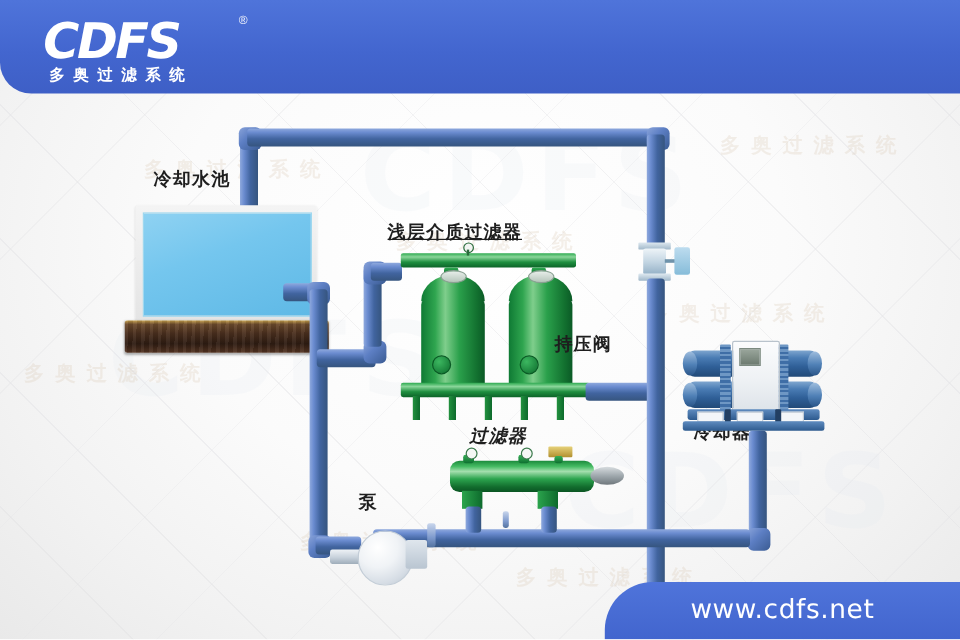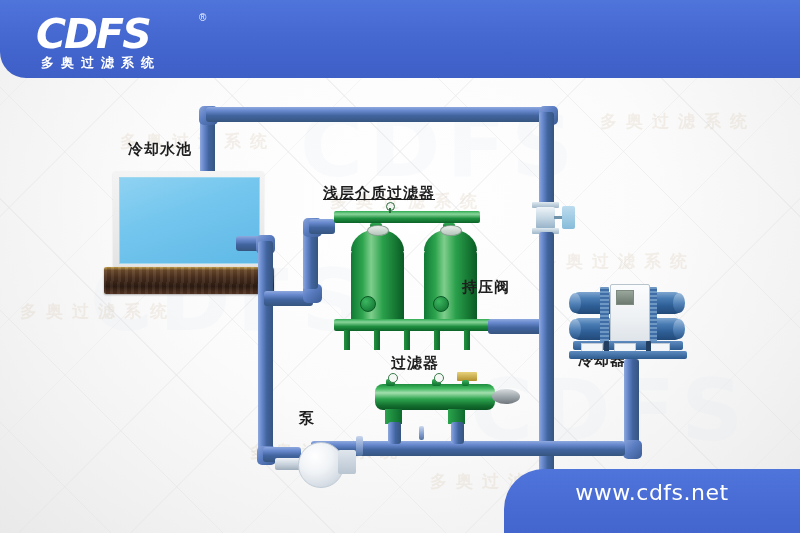--- a/index.html
+++ b/index.html
@@ -387,7 +387,7 @@
     <div class="pump-mtr" style="left:338px;top:372px;width:18px;height:24px;"></div>
     <div class="flange" style="left:356px;top:358px;width:7px;height:20px;"></div>
 
-    <div class="lbl" style="left:391px;top:276px;">过滤器</div>
+    <div class="lbl" style="left:391px;top:276px;font-style:italic;">过滤器</div>
 
     <div class="hv-body" style="left:375px;top:306px;width:120px;height:26px;"></div>
     <div class="hv-cap" style="left:492px;top:311px;width:28px;height:15px;"></div>

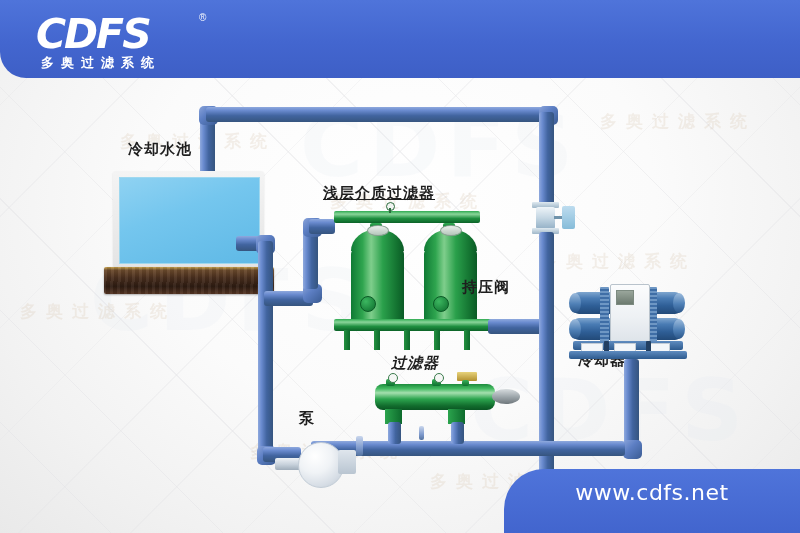--- a/index.html
+++ b/index.html
@@ -69,7 +69,7 @@
 
   
   .footer{
-    position:absolute;right:0;bottom:0;width:296px;height:64px;
+    position:absolute;right:0;bottom:0;width:296px;height:48px;
     background:linear-gradient(180deg,#4f74da 0%,#4265ce 100%);
     border-top-left-radius:40px;
     z-index:40;

